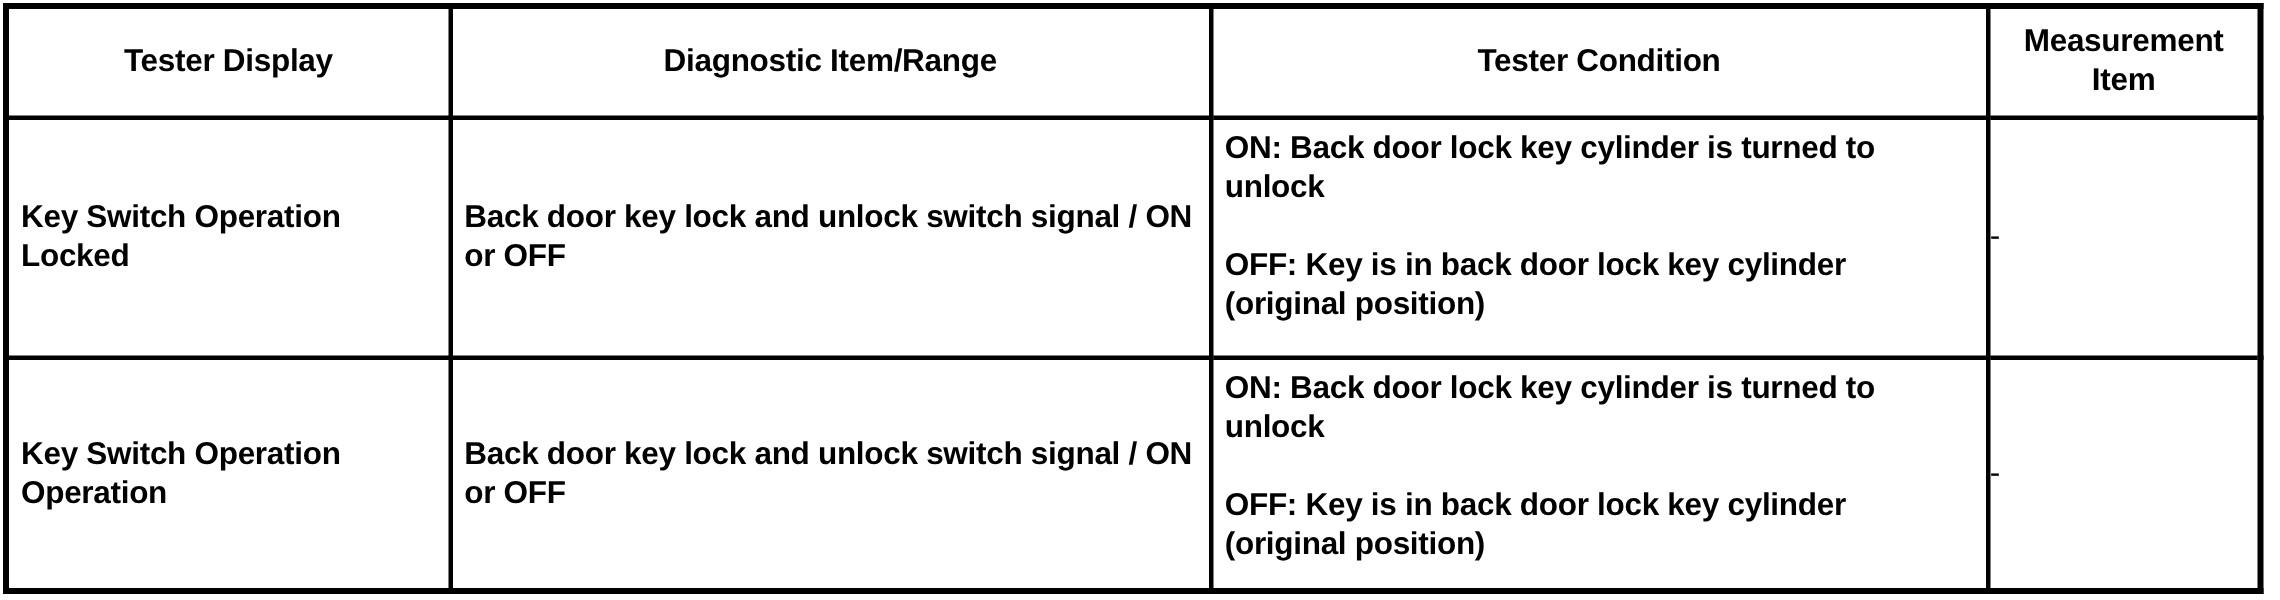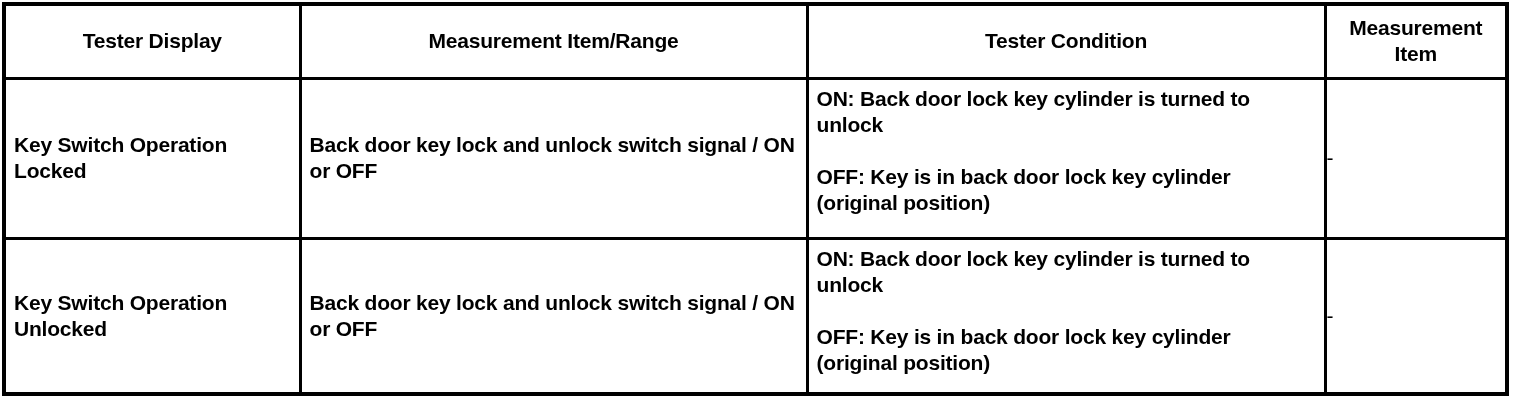--- a/index.html
+++ b/index.html
@@ -126,7 +126,7 @@
     <thead>
       <tr>
         <th>Tester Display</th>
-        <th>Measurement Item/Range</th>
+        <th>Diagnostic Item/Range</th>
         <th>Tester Condition</th>
         <th>
           <span class="hdr-line">Measurement</span>

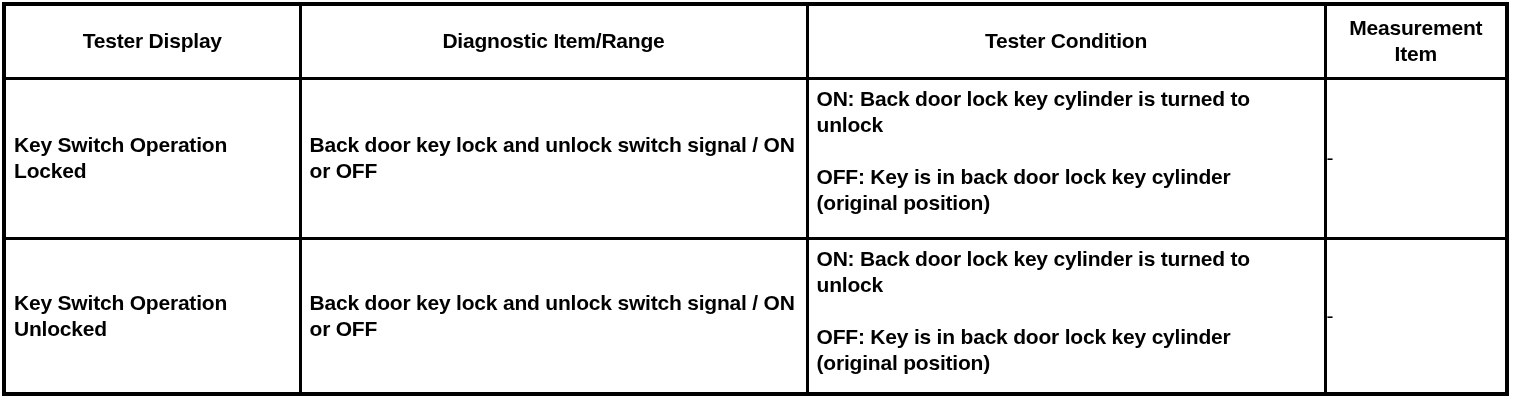--- a/index.html
+++ b/index.html
@@ -163,7 +163,7 @@
         <td class="cell-left">
           <div class="cell-pad">
             <span class="hdr-line">Key Switch Operation</span>
-            <span class="hdr-line">Unlocked</span>
+            <span class="hdr-line">Operation</span>
           </div>
         </td>
         <td class="cell-left">

